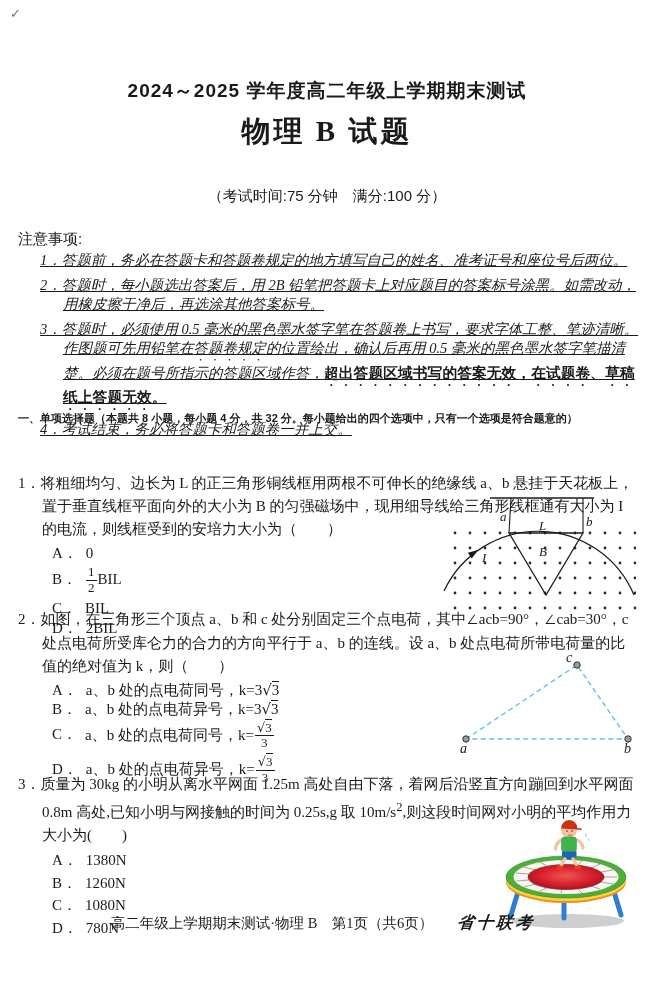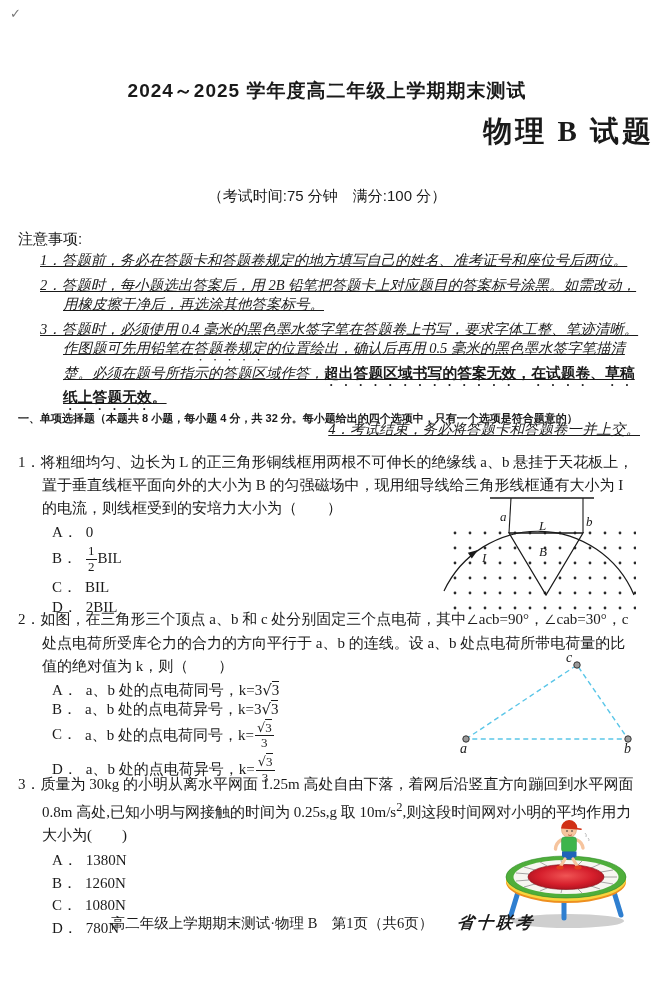--- a/index.html
+++ b/index.html
@@ -9,7 +9,7 @@
   .center{left:0;right:0;text-align:center;}
   .corner-mark{left:10px;top:6px;font-size:13px;color:#777;font-family:"DejaVu Sans",sans-serif;}
   .title1{top:78px;font-family:"Liberation Sans",sans-serif;font-weight:bold;font-size:19px;letter-spacing:1px;}
-  .title2{top:112px;font-weight:bold;font-size:29px;letter-spacing:3px;text-align:right;}
+  .title2{top:112px;font-weight:bold;font-size:29px;letter-spacing:3px;}
   .exam-info{top:187px;font-family:"Liberation Sans",sans-serif;font-size:15px;}
   .notice{left:18px;right:14px;top:227px;}
   .notice-heading{font-family:"Liberation Sans",sans-serif;font-weight:normal;font-size:15px;line-height:24px;}

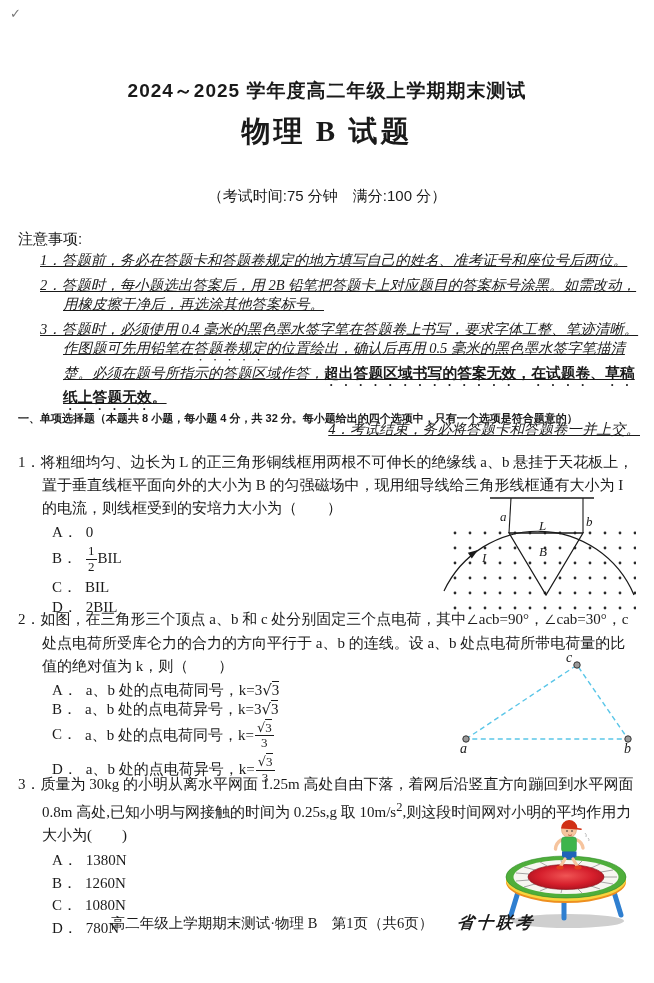--- a/index.html
+++ b/index.html
@@ -61,7 +61,7 @@
     <div class="notice-heading">注意事项:</div>
     <p class="notice-item">1．答题前，务必在答题卡和答题卷规定的地方填写自己的姓名、准考证号和座位号后两位。</p>
     <p class="notice-item">2．答题时，每小题选出答案后，用 2B 铅笔把答题卡上对应题目的答案标号涂黑。如需改动，用橡皮擦干净后，再选涂其他答案标号。</p>
-    <p class="notice-item item3"><span>3．答题时，必须使用 0.4 毫米的黑色墨水签字笔在答题卷上书写，要求字体工整、笔迹清晰。作图题可先用铅笔在</span><span class="dots">答题卷规定</span><span>的位置绘出，确认后再用 0.5 毫米的黑色墨水签字笔描清楚。必须在题号所指示的答题区域作答，</span><span class="bold-hei dots">超出答题区域书写的答案无效，在试题卷、草稿纸上答题无效。</span></p>
+    <p class="notice-item item3"><span>3．答题时，必须使用 0.5 毫米的黑色墨水签字笔在答题卷上书写，要求字体工整、笔迹清晰。作图题可先用铅笔在</span><span class="dots">答题卷规定</span><span>的位置绘出，确认后再用 0.5 毫米的黑色墨水签字笔描清楚。必须在题号所指示的答题区域作答，</span><span class="bold-hei dots">超出答题区域书写的答案无效，在试题卷、草稿纸上答题无效。</span></p>
     <p class="notice-item last">4．考试结束，务必将答题卡和答题卷一并上交。</p>
   </div>
 

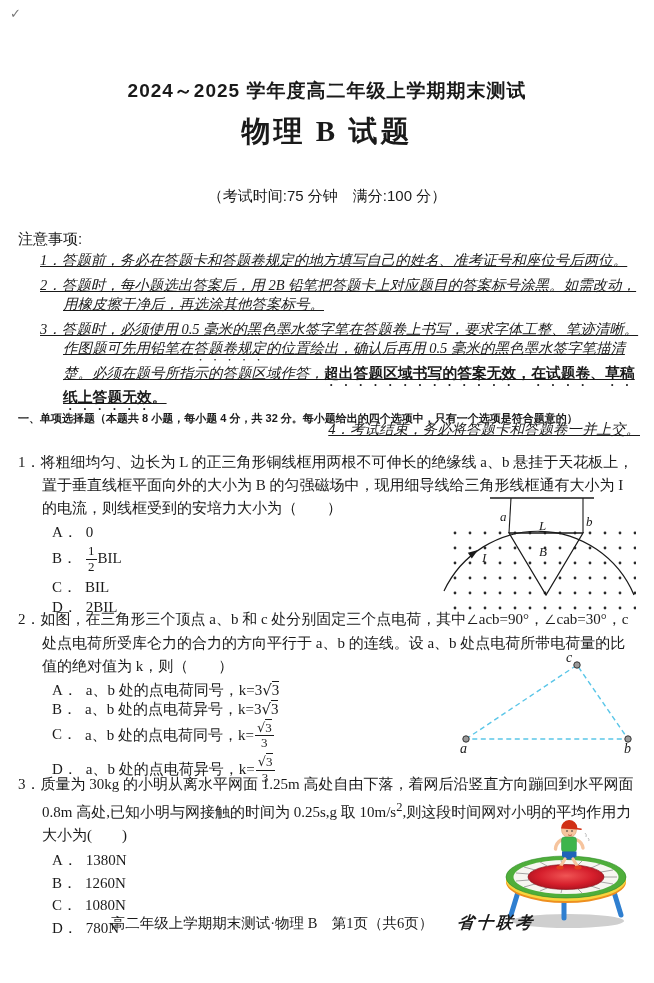--- a/index.html
+++ b/index.html
@@ -15,7 +15,7 @@
   .notice-heading{font-family:"Liberation Sans",sans-serif;font-weight:normal;font-size:15px;line-height:24px;}
   .notice-item{margin:0 0 5px 0;padding-left:45px;text-indent:-23px;font-size:14.5px;line-height:19.5px;
                font-style:italic;text-decoration:underline;}
-  .notice-item.last{margin-bottom:0;text-align:right;}
+  .notice-item.last{margin-bottom:0;}
   .item3{margin-bottom:8px;}
   .dots{-webkit-text-emphasis:filled dot;-webkit-text-emphasis-position:under right;
         text-emphasis:filled dot;text-emphasis-position:under right;}

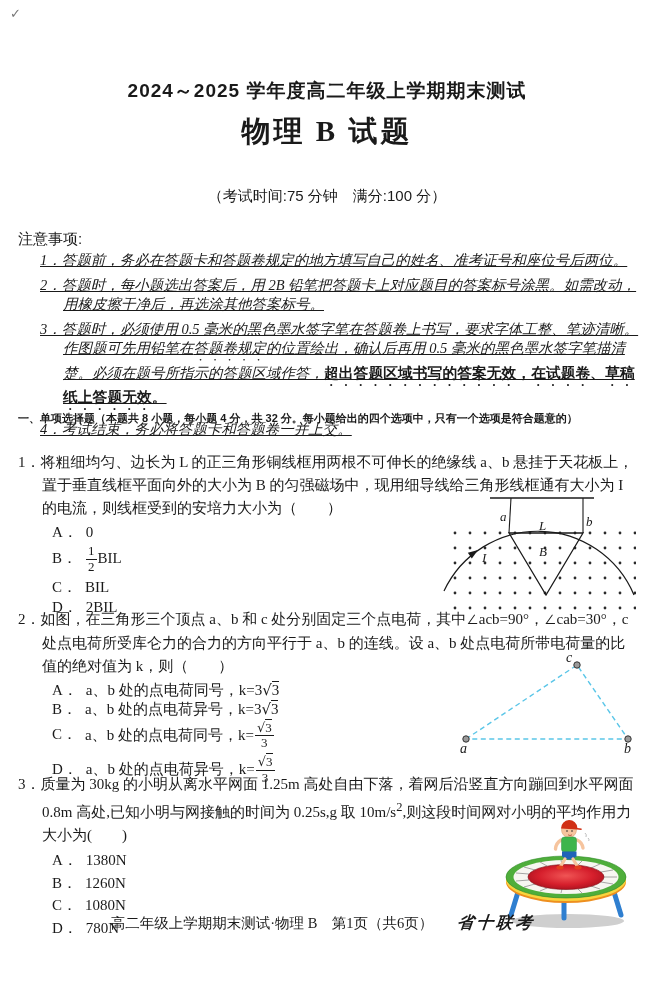--- a/index.html
+++ b/index.html
@@ -23,7 +23,7 @@
   .section-heading{left:18px;right:14px;top:406px;font-family:"Liberation Sans",sans-serif;
                    font-weight:bold;font-size:11px;line-height:25px;padding-left:24px;text-indent:-24px;}
   .question{left:18px;right:14px;font-size:15px;}
-  .q1{top:451px;} .q2{top:608px;} .q3{top:773px;}
+  .q1{top:472px;} .q2{top:608px;} .q3{top:773px;}
   .stem{margin:0;padding-left:24px;text-indent:-24px;line-height:23px;}
   .q2 .stem{line-height:23.5px;} .q3 .stem{line-height:23px;}
   .opts{margin:2px 0 0 0;padding-left:34px;}

